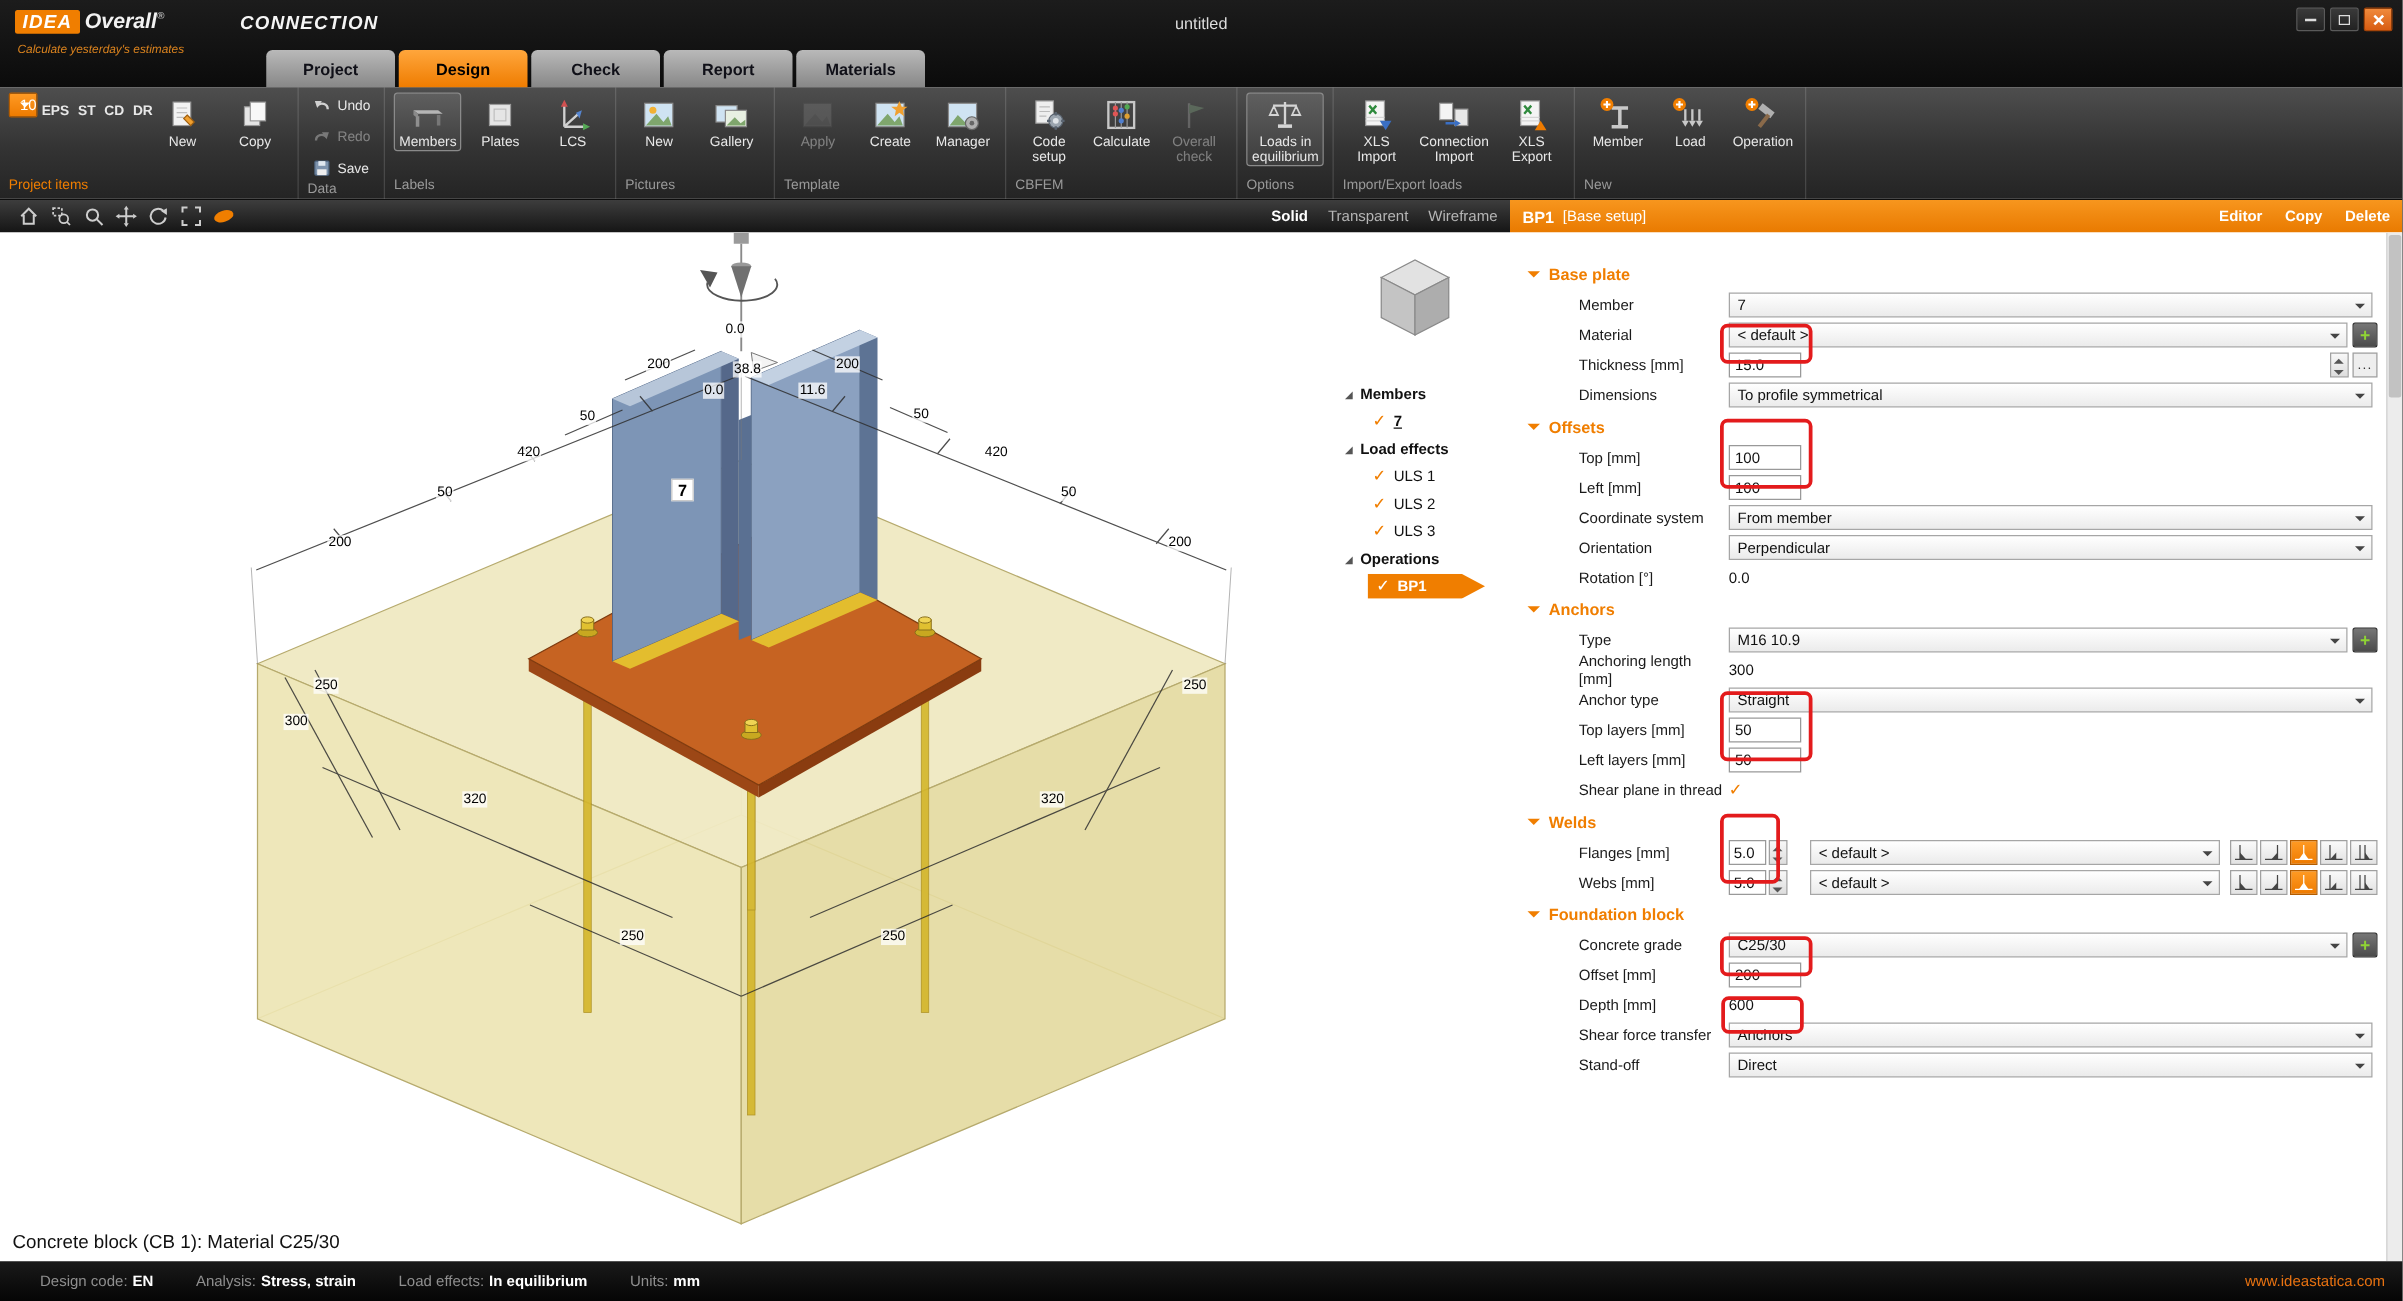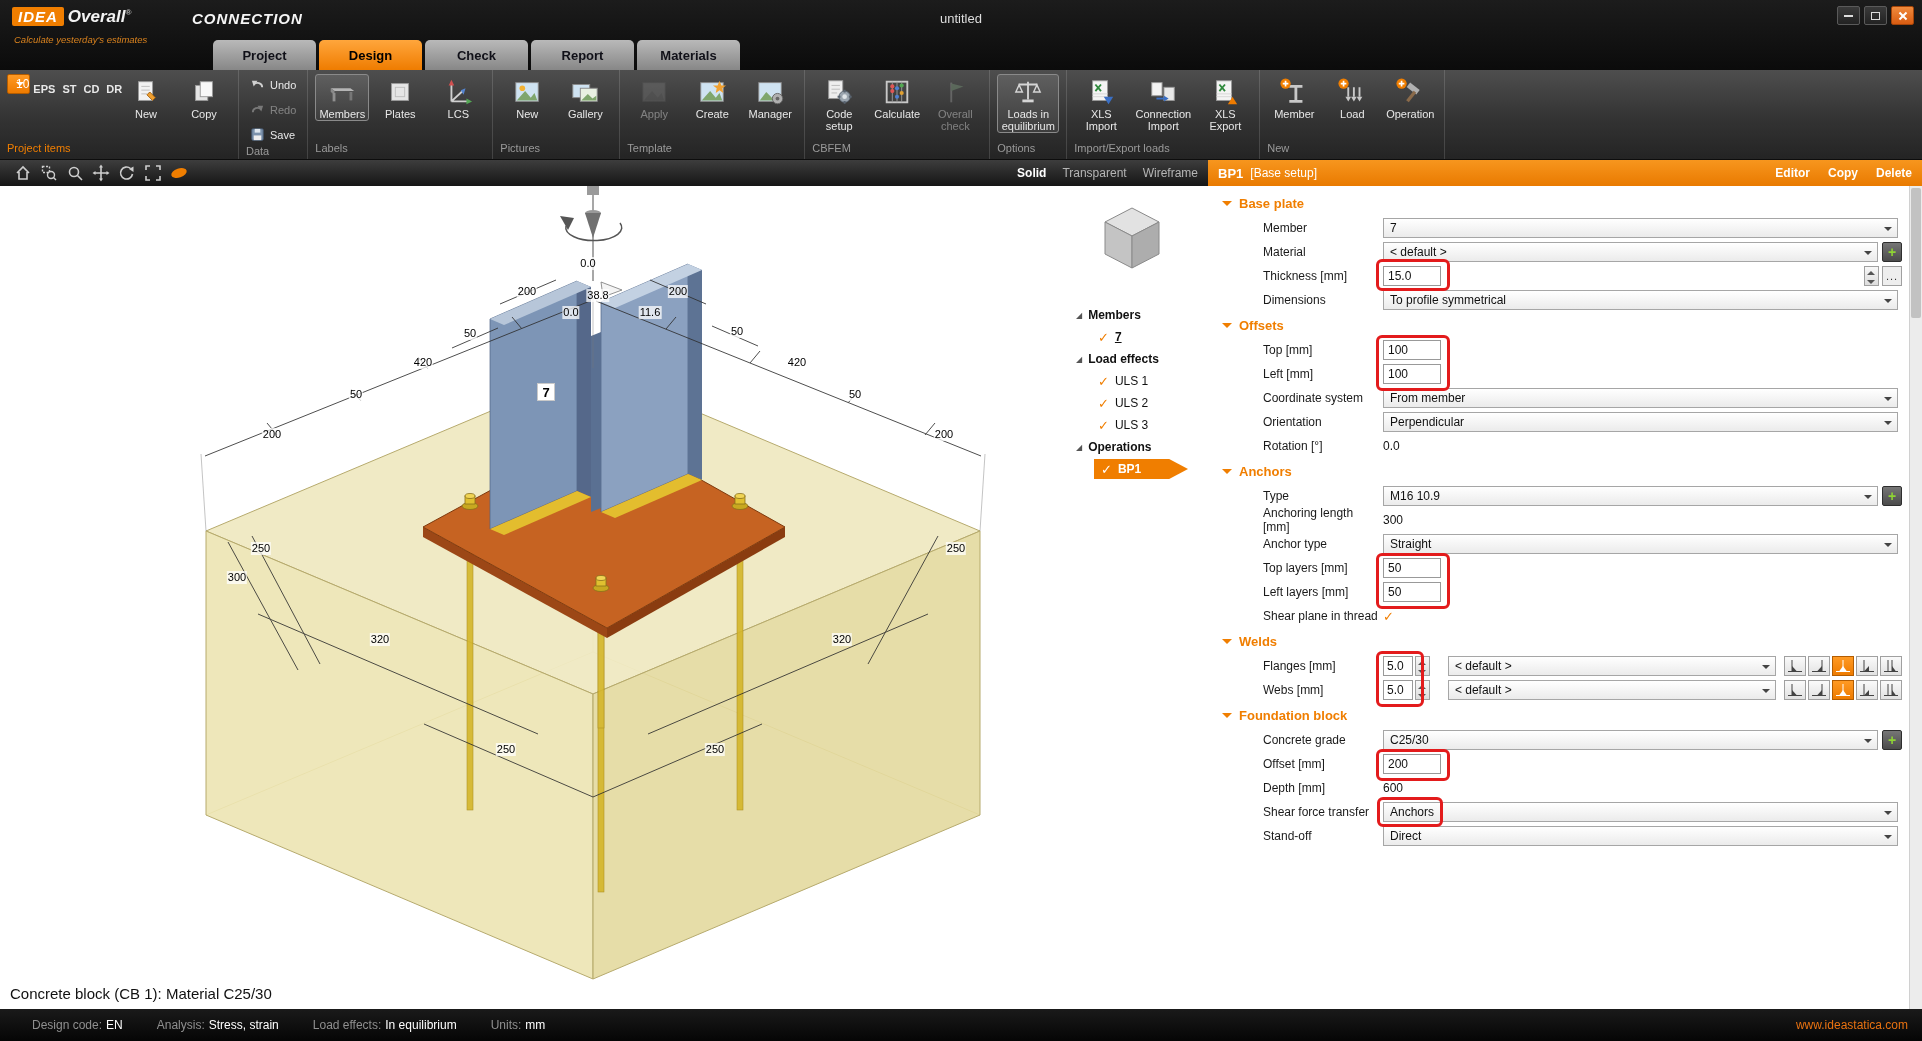--- a/index.html
+++ b/index.html
@@ -98,7 +98,7 @@
 
   
   .props { position:absolute; left:1208px; top:186px; width:714px; height:823px; background:#fff;
-           padding-top:4px; overflow:hidden; }
+           padding-top:20px; overflow:hidden; }
   .sec { height:26px; display:flex; align-items:center; gap:7px; padding-left:14px; }
   .sec-tri { width:0; height:0; border:5px solid transparent; border-top-color:#f07e00; margin-top:5px; }
   .sec-label { color:#f07e00; font-weight:bold; font-size:13px; }

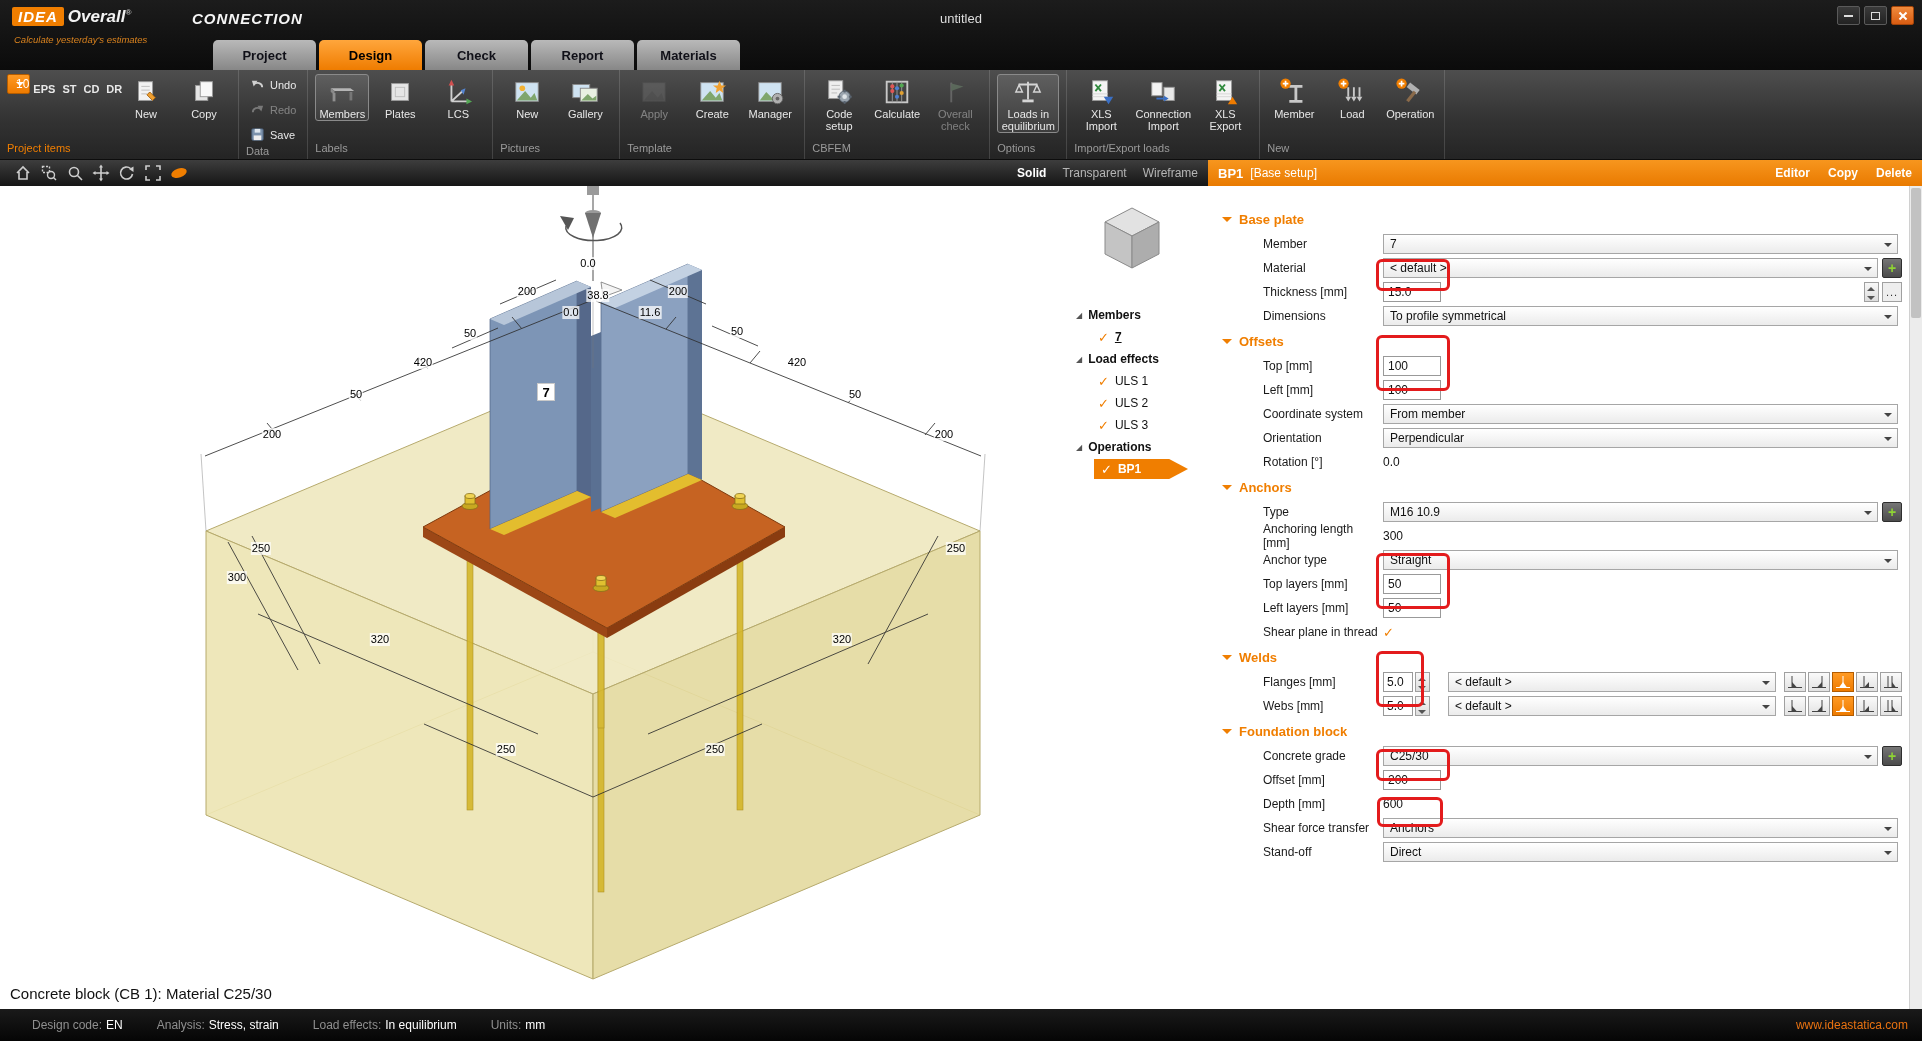--- a/index.html
+++ b/index.html
@@ -145,7 +145,7 @@
                background:linear-gradient(#1a1a1a,#050505); display:flex; align-items:center; padding:0 14px 0 32px; }
   .sb-item { display:flex; gap:4px; margin-right:34px; align-items:flex-start; }
   .sb-label { font-size:12px; color:#8f8f8f; }
-  .sb-value { font-size:12px; color:#fff; font-weight:normal; }
+  .sb-value { font-size:12px; color:#fff; font-weight:bold; }
   .sb-site { margin-left:auto; font-size:12px; color:#e87211; }
 </style>
 </head>

